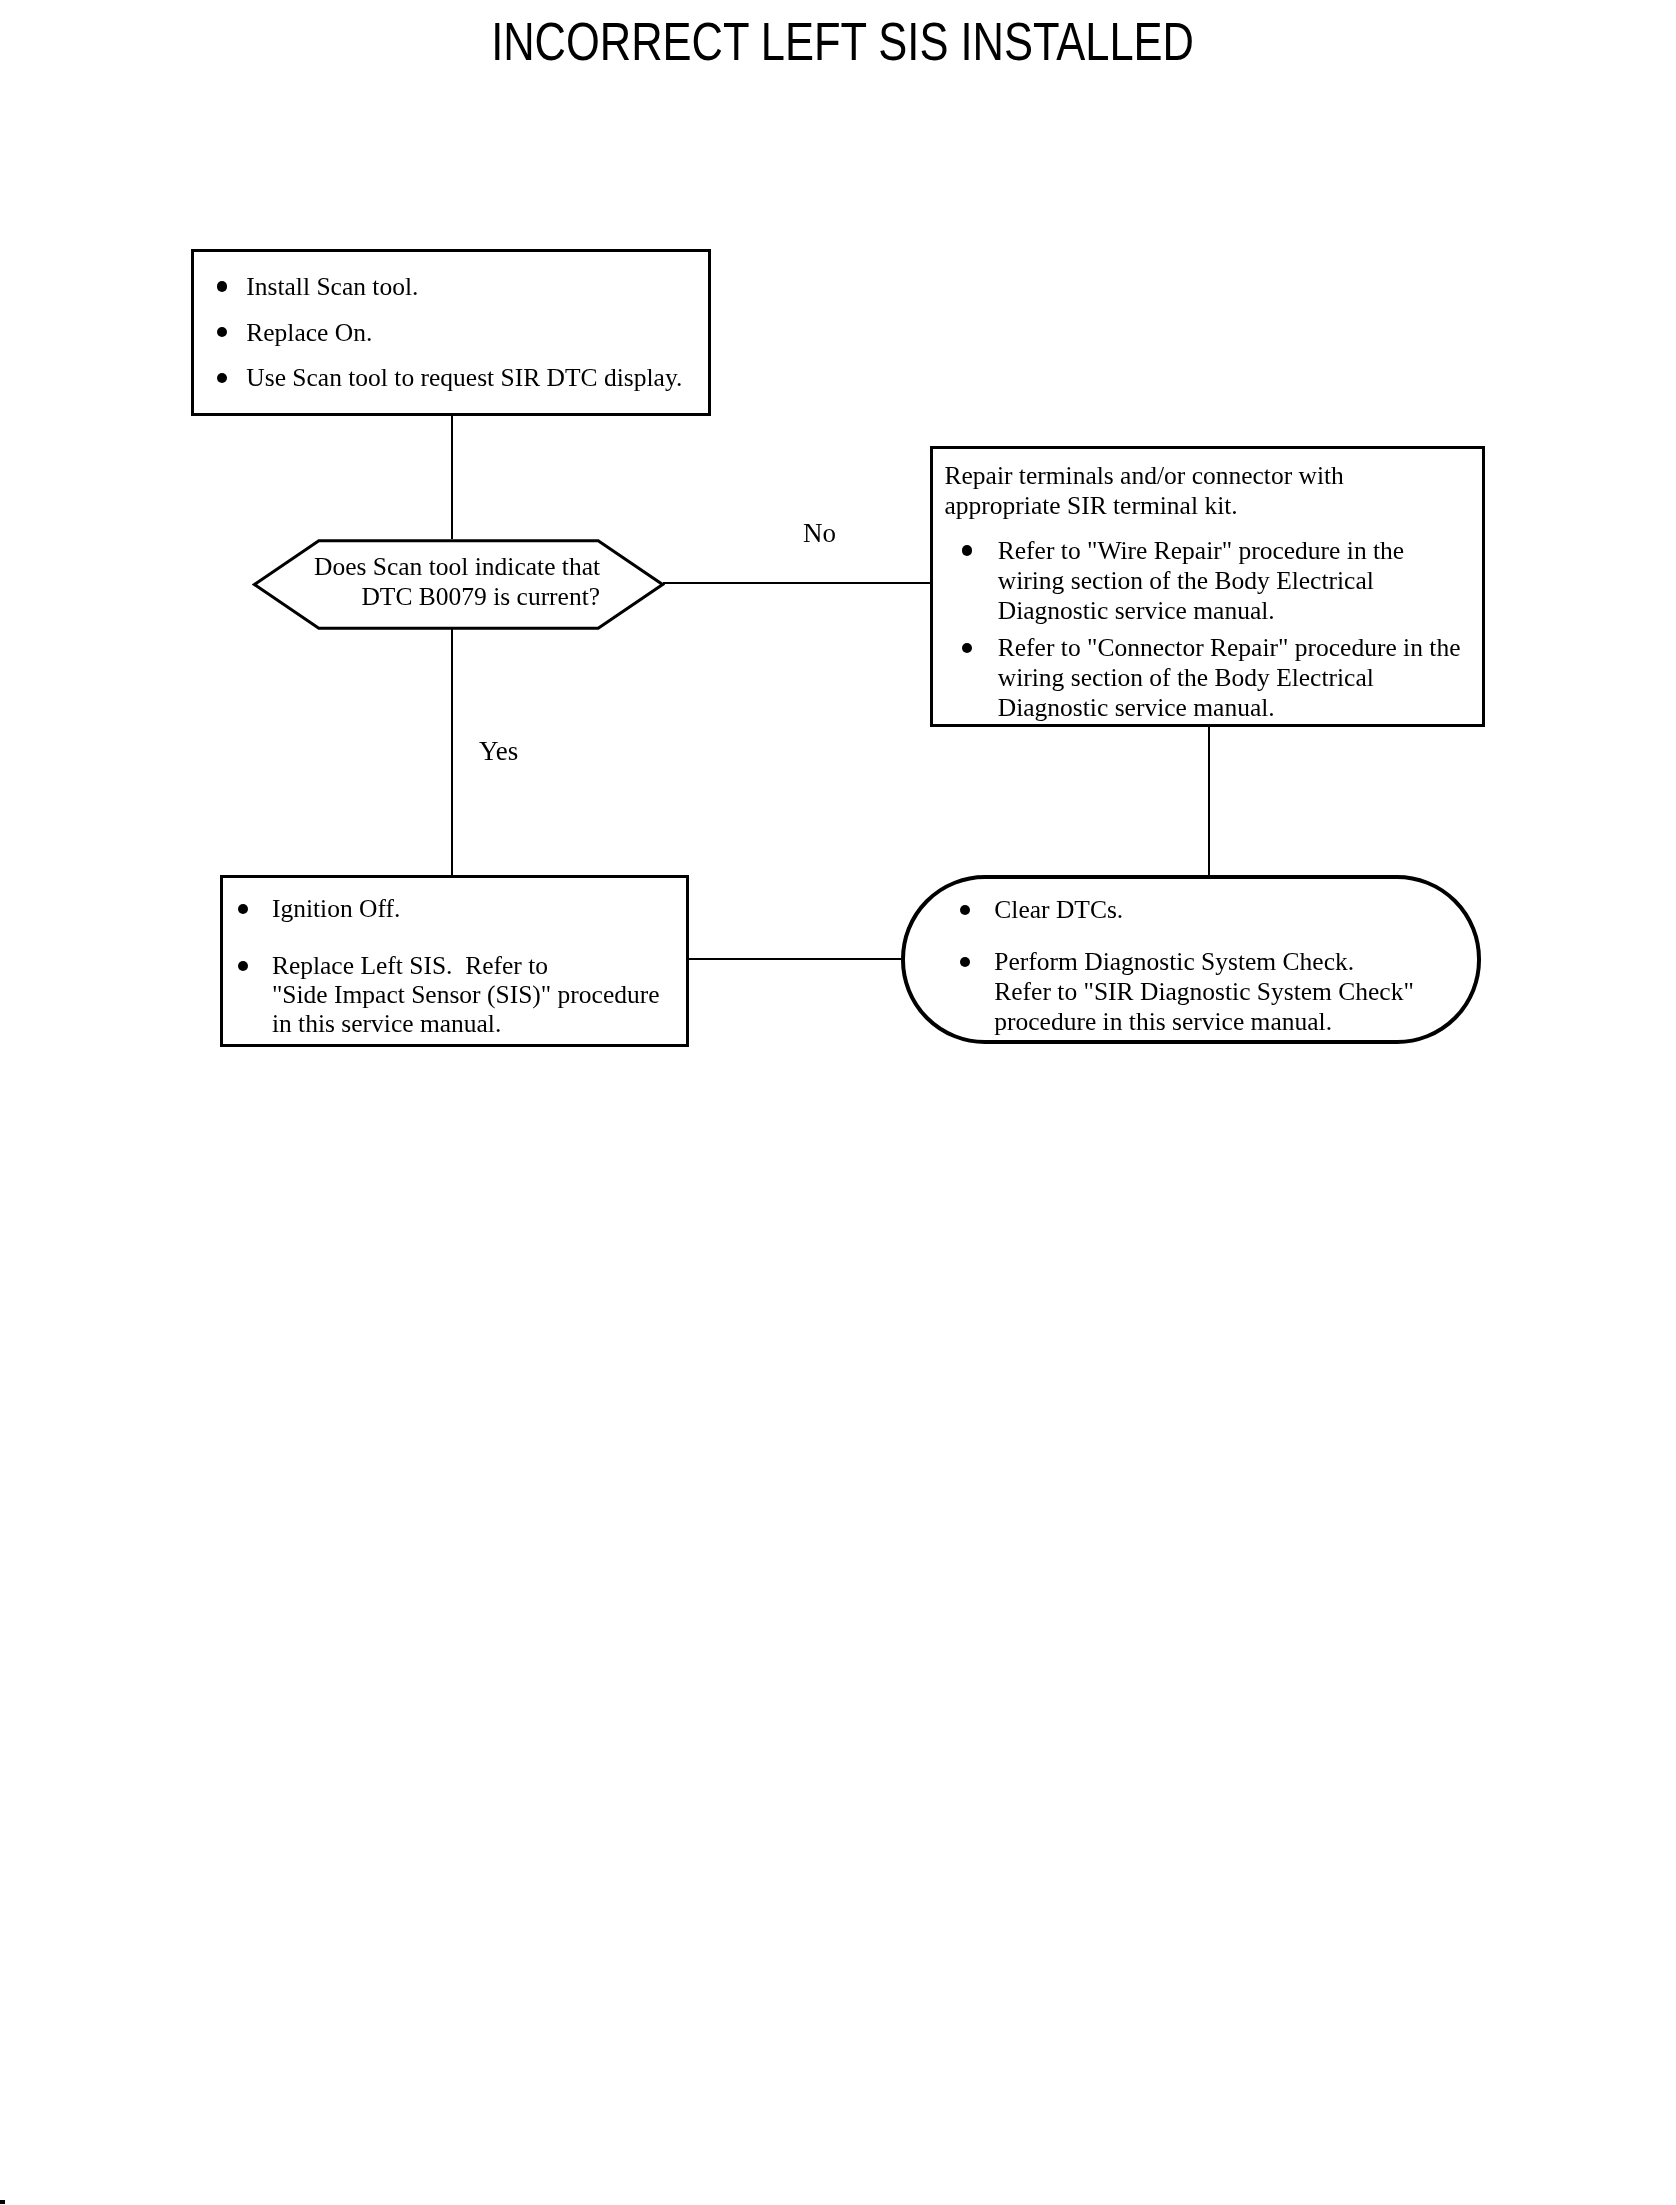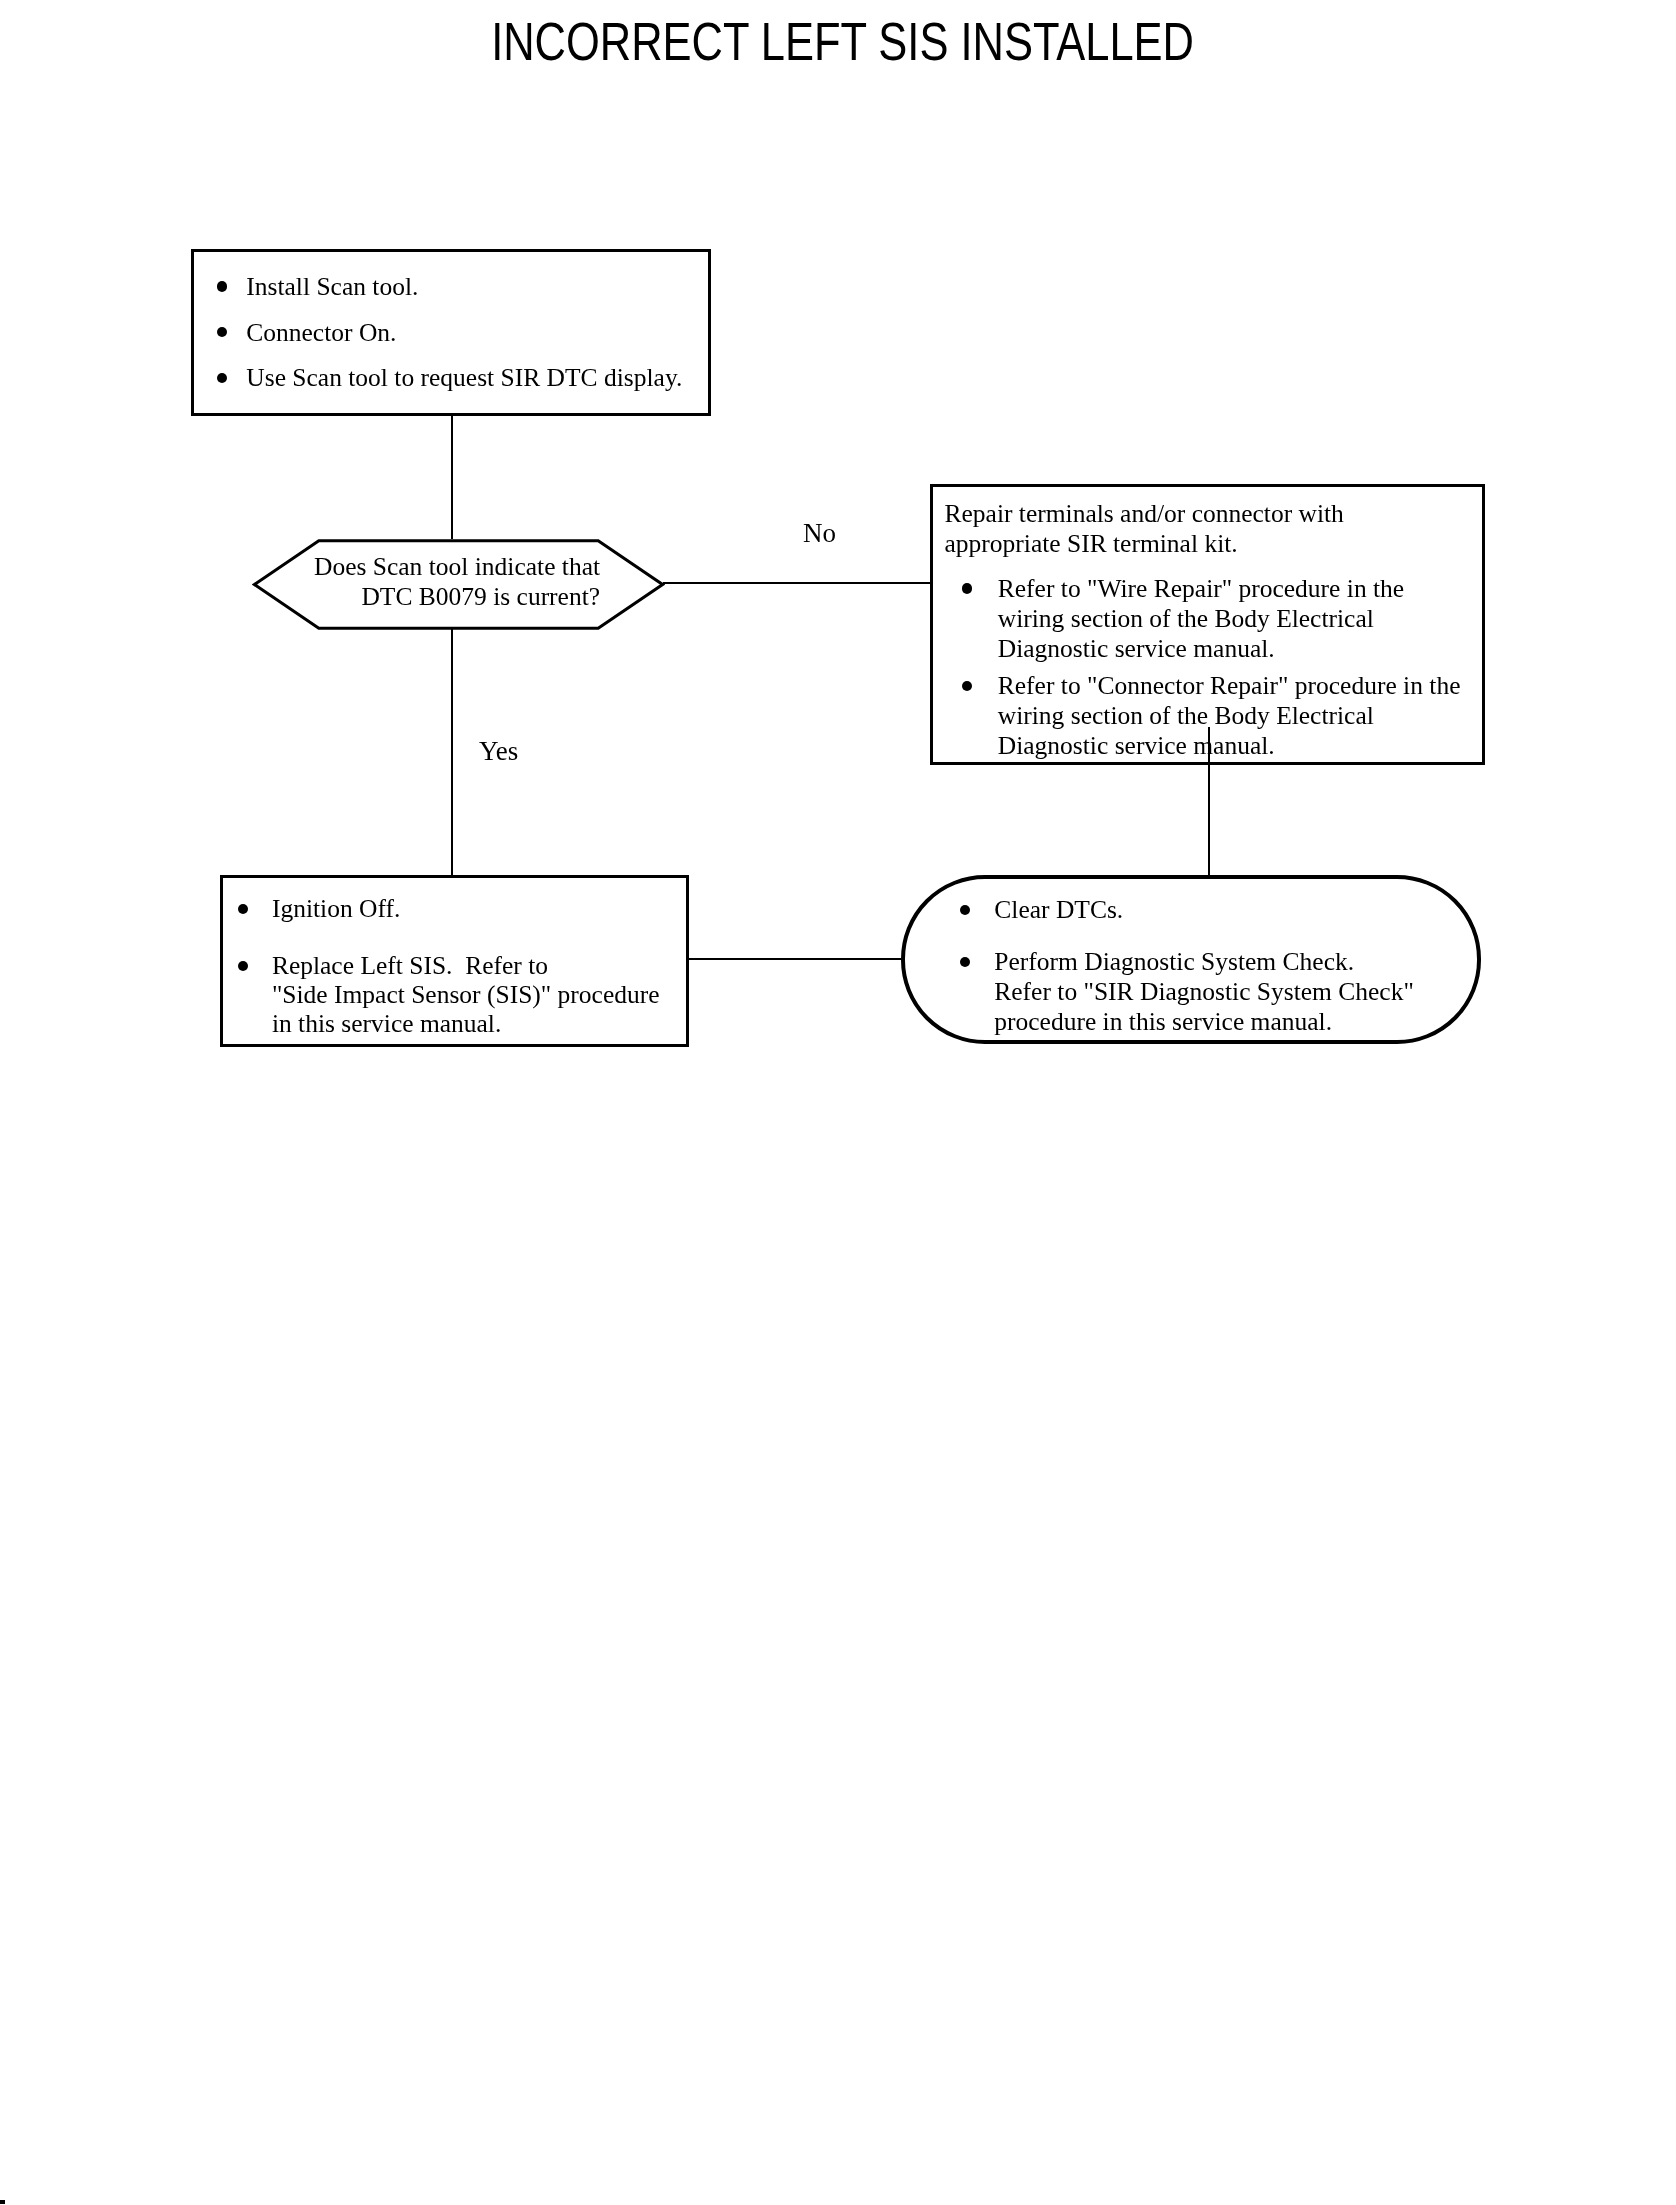--- a/index.html
+++ b/index.html
@@ -129,7 +129,7 @@
     </div>
     <div class="row">
       <span class="dot"></span>
-      <span class="text-line">Connector On.</span>
+      <span class="text-line">Replace On.</span>
     </div>
     <div class="row">
       <span class="dot"></span>

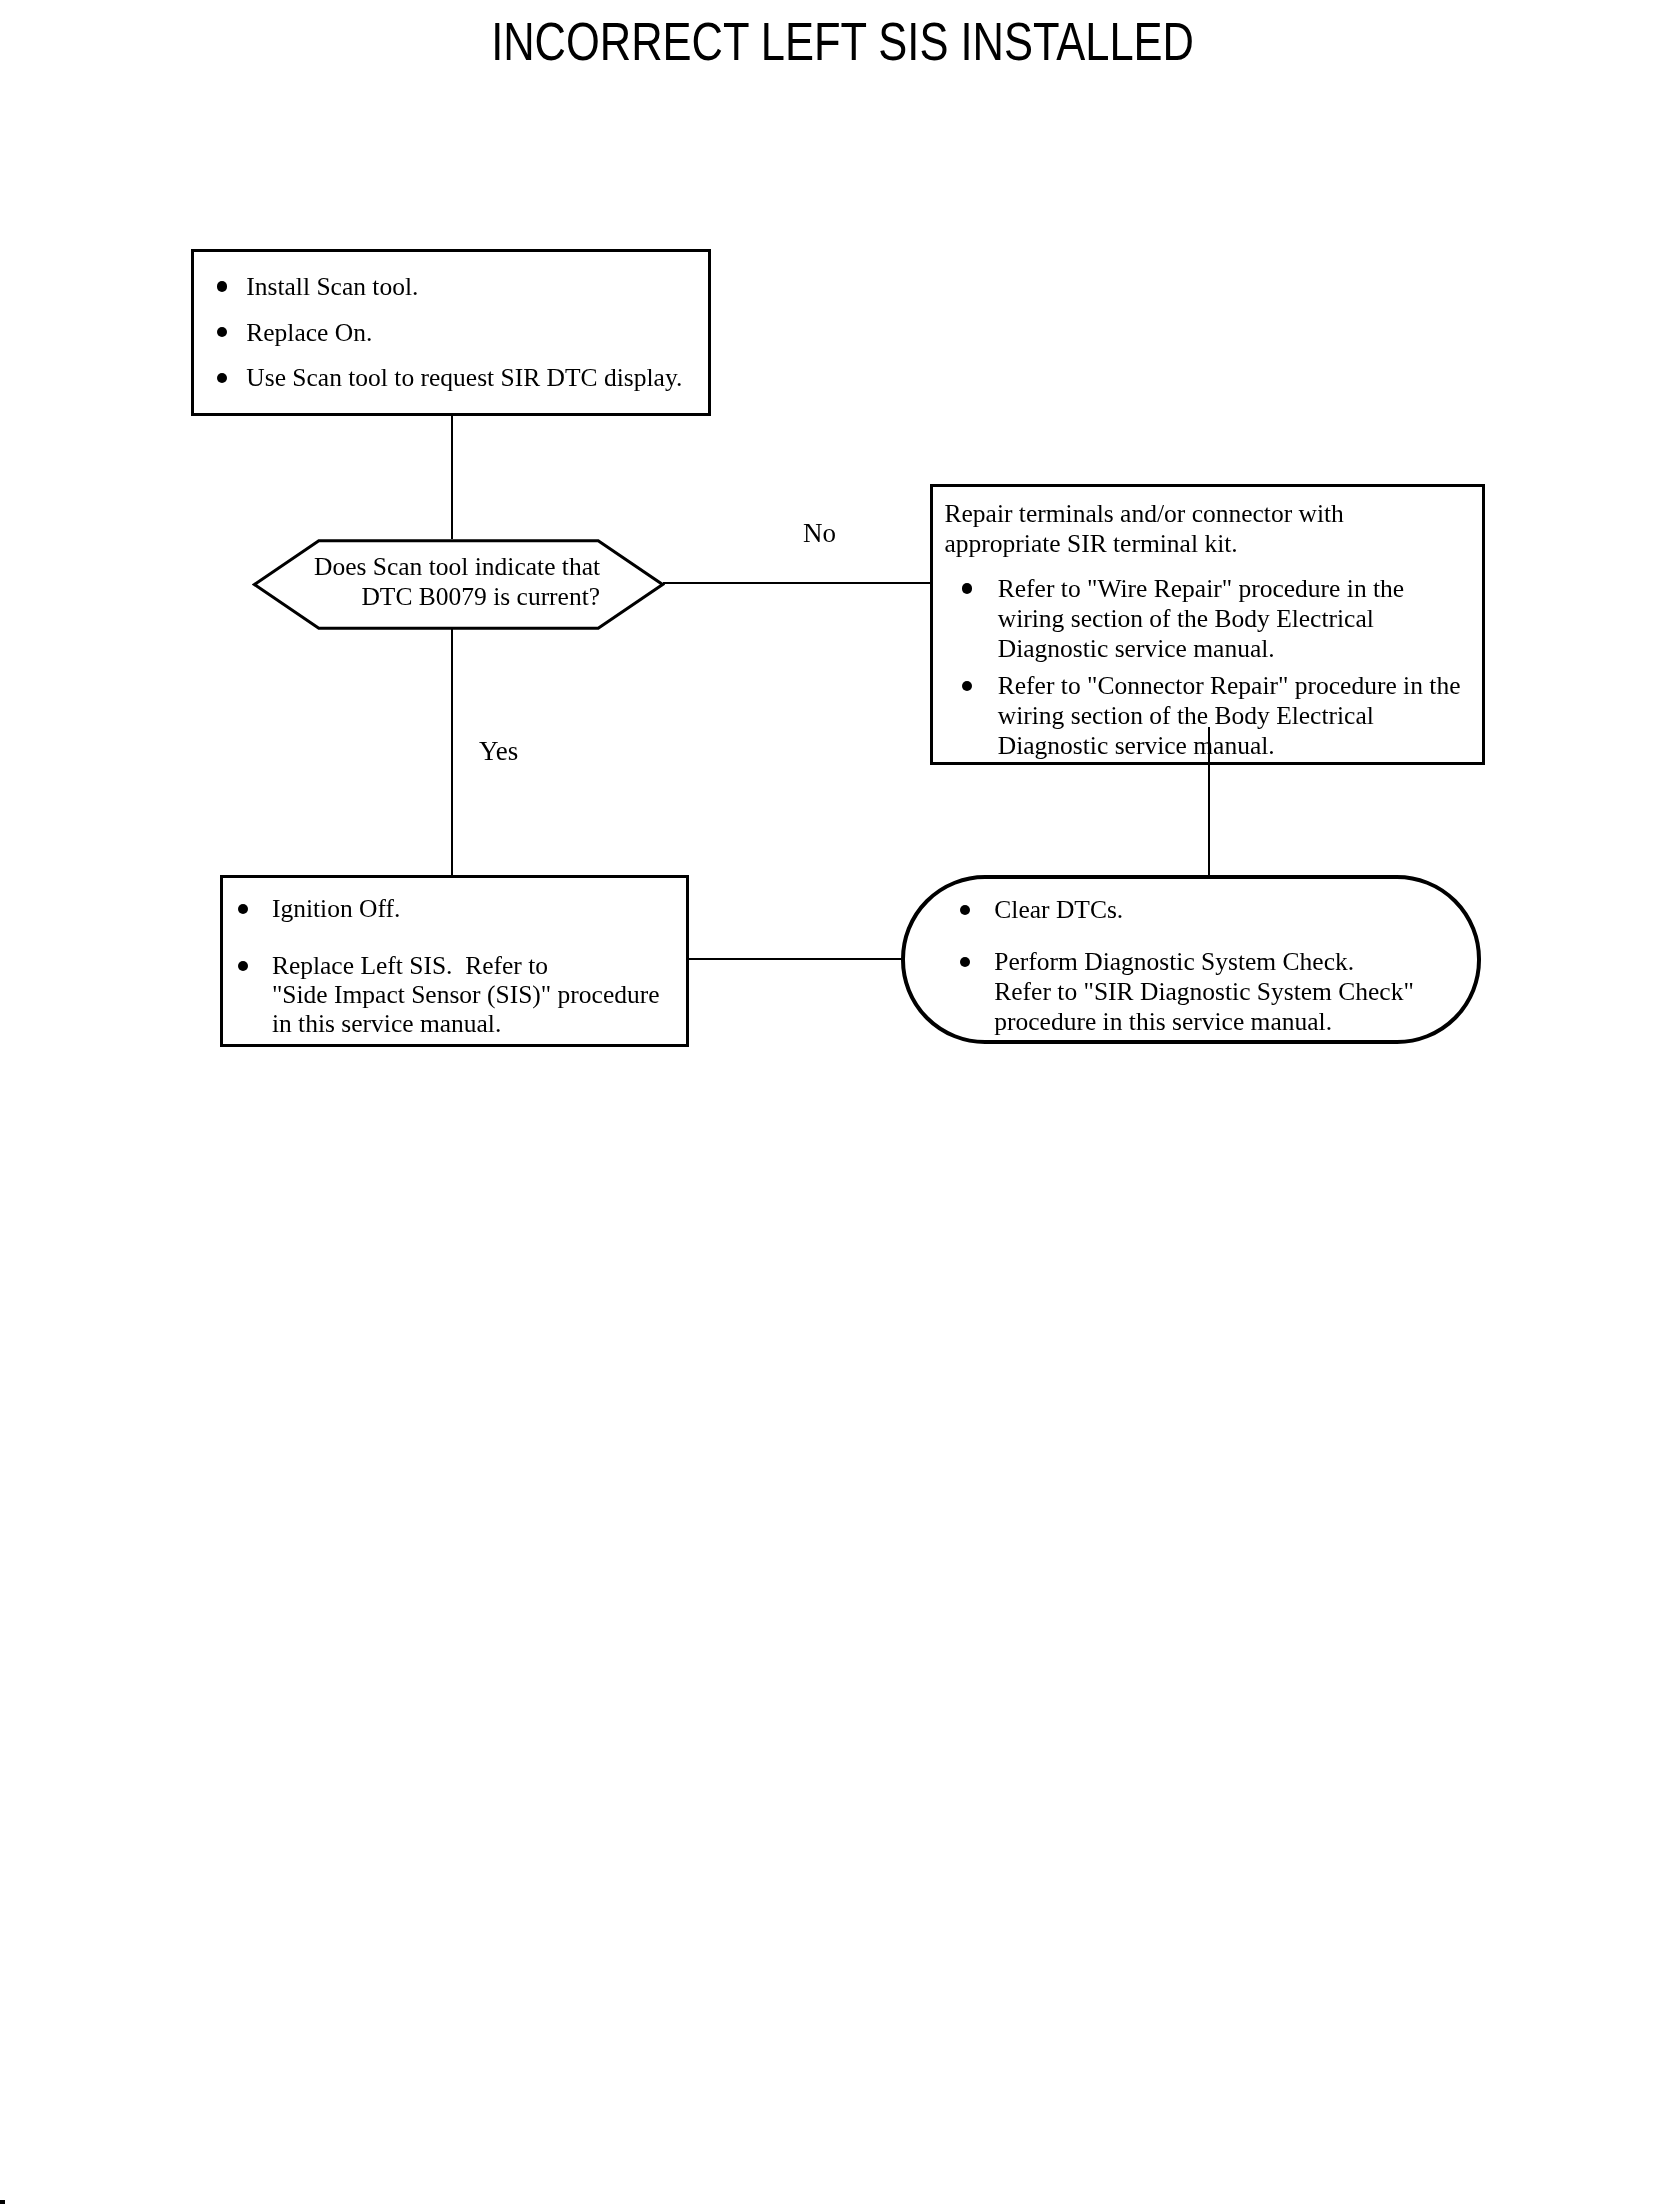--- a/index.html
+++ b/index.html
@@ -80,7 +80,6 @@
   .repair-box{
     left:930px; top:446px; width:555px; height:281px;
     padding:12px 8.5px 0 0;
-    margin-top:38px;
   }
   .repair-box .intro{padding-left:11.5px;}
   .repair-box .row{padding-left:29px; margin-top:14.6px;}

